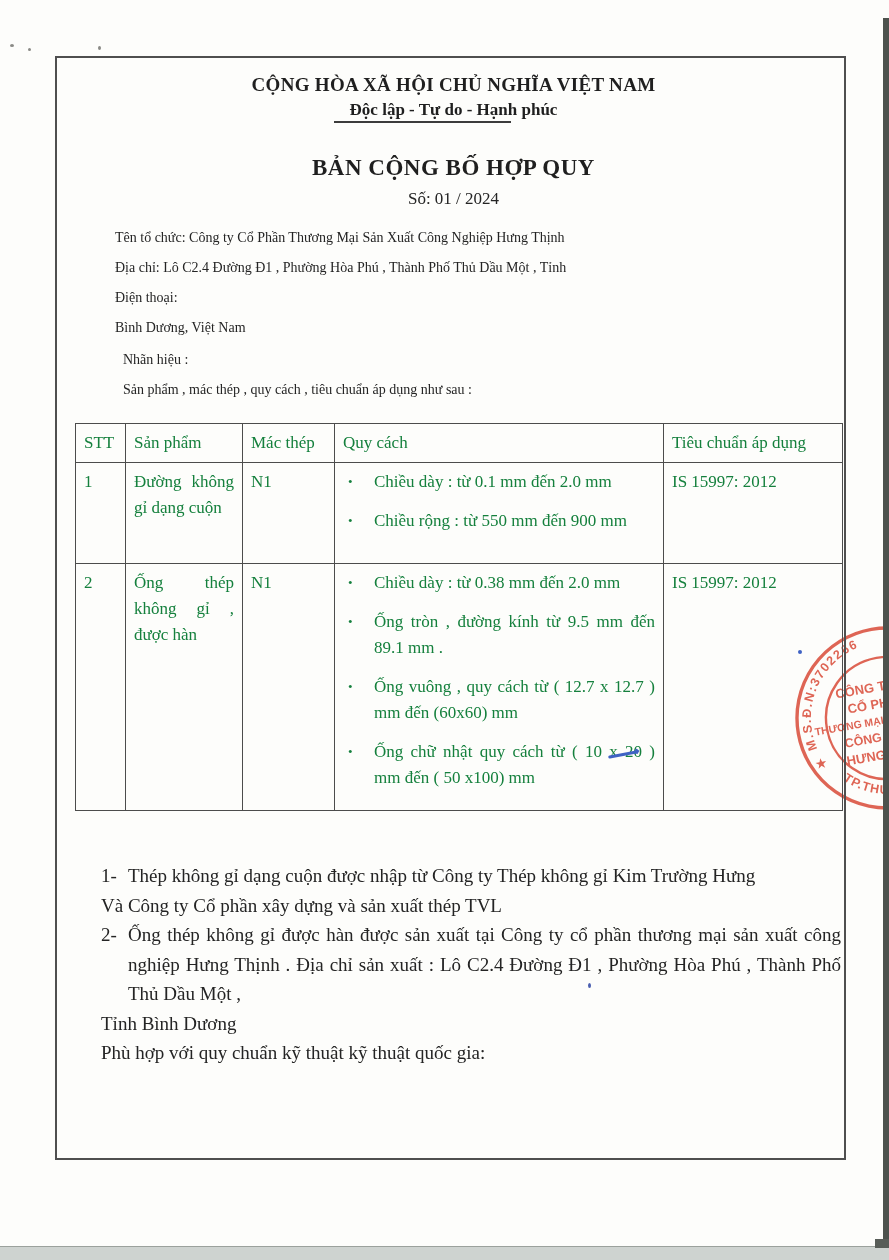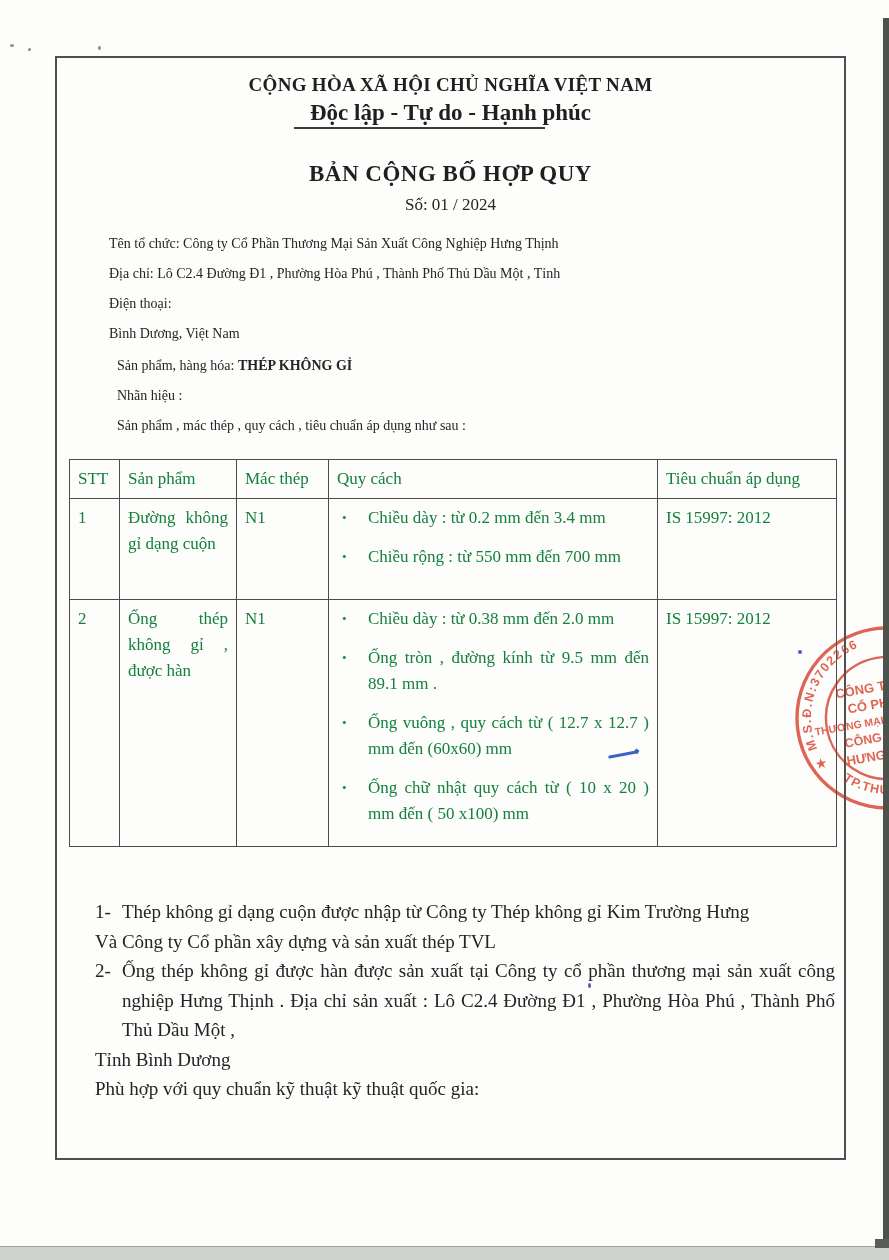--- a/index.html
+++ b/index.html
@@ -18,7 +18,7 @@
   
   .frame{
     position:absolute;left:55px;top:56px;width:791px;height:1104px;
-    border:2px solid #4f4f4f;box-sizing:border-box;background:transparent;
+    border:2px solid #4f4f4f;box-sizing:border-box;background:transparent;padding-left:6px;
   }
   
   .hdr{text-align:center;margin-top:16px;}

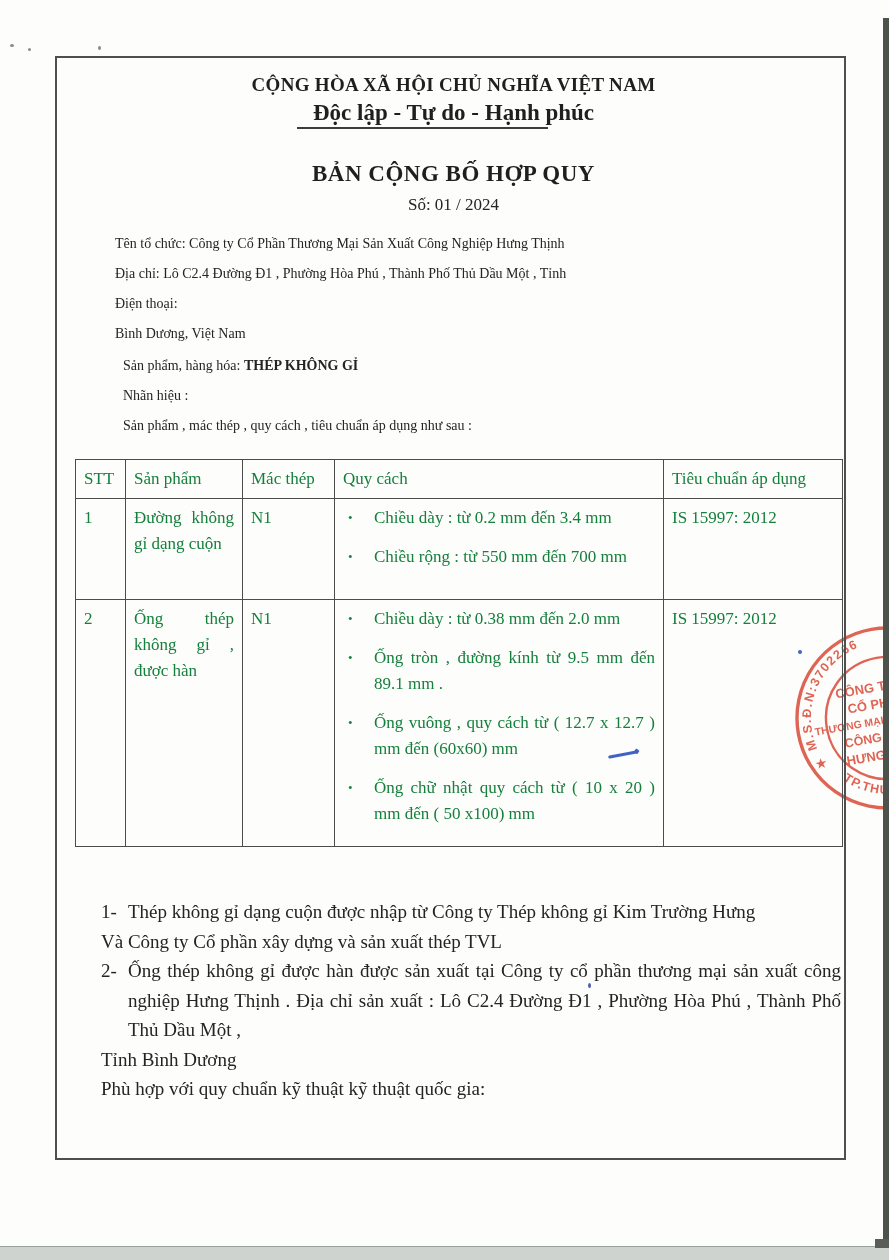--- a/index.html
+++ b/index.html
@@ -25,7 +25,7 @@
   .nat-title{font-size:19px;font-weight:bold;letter-spacing:.3px;color:#1f1f1f;}
   .motto-wrap{margin-top:4px;}
   .motto{
-    display:inline-block;position:relative;font-size:23px;font-weight:bold;color:#1f1f1f;
+    display:inline-block;position:relative;font-size:17px;font-weight:bold;color:#1f1f1f;
     padding-bottom:3px;
   }
   .motto::after{

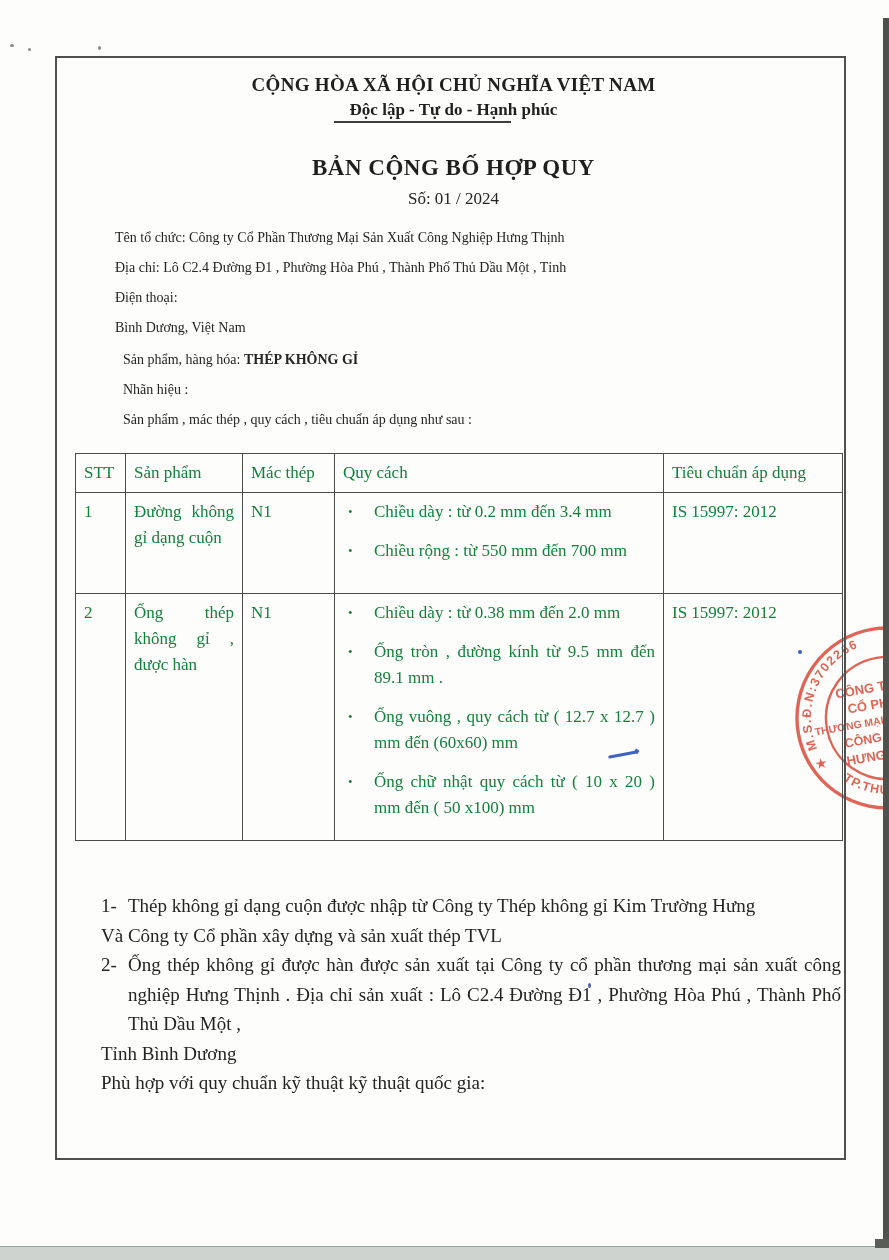--- a/index.html
+++ b/index.html
@@ -126,7 +126,6 @@
       <div class="ln">Điện thoại:</div>
       <div class="ln">Bình Dương, Việt Nam</div>
       <div class="prod-group">
-        <div class="ln"><span>Sản phẩm, hàng hóa: </span><span class="bold">THÉP KHÔNG GỈ</span></div>
         <div class="ln">Nhãn hiệu :</div>
         <div class="ln">Sản phẩm , mác thép , quy cách , tiêu chuẩn áp dụng như sau :</div>
       </div>

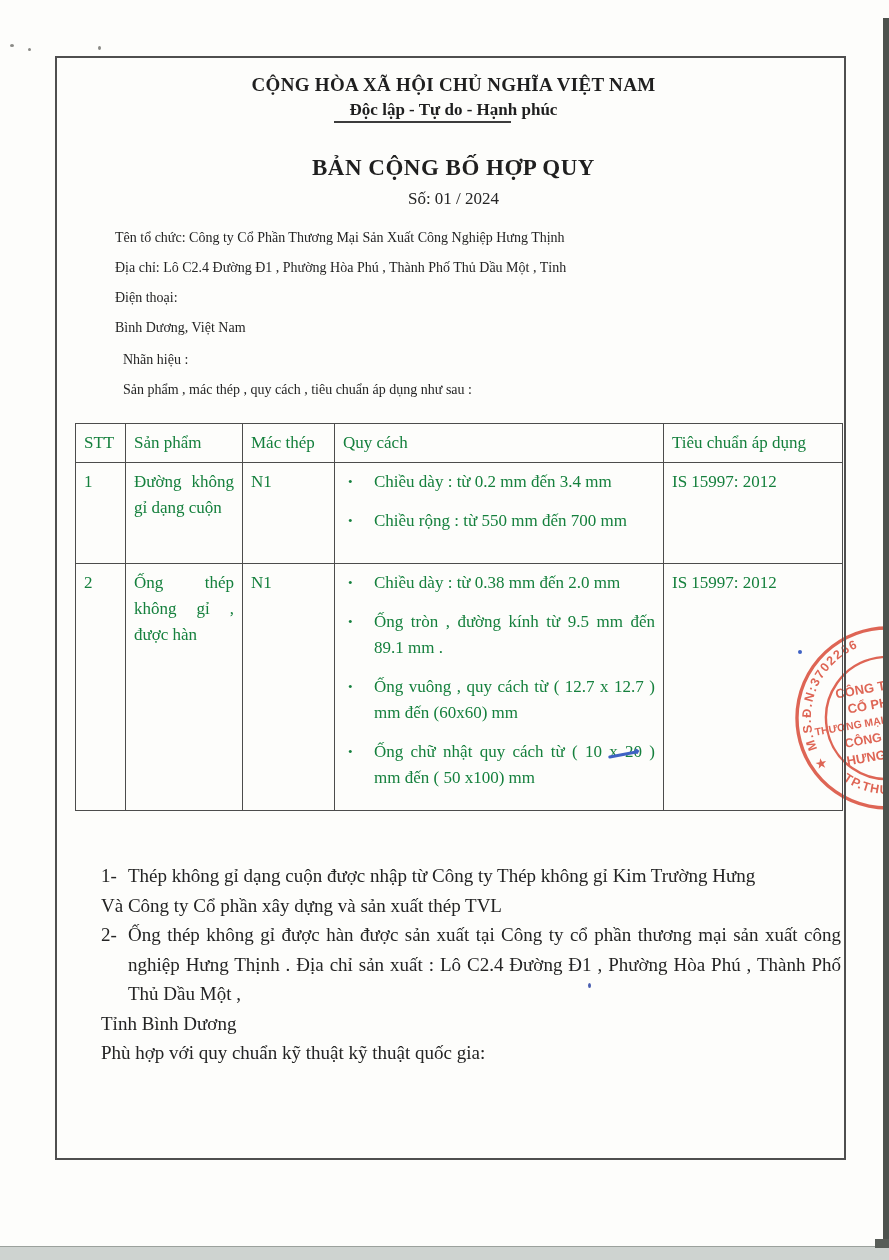--- a/index.html
+++ b/index.html
@@ -158,7 +158,7 @@
           <td class="c-qc">
             <div class="bullet">
                 <span class="dot">•</span>
-                <span class="btxt">Chiều dày : từ 0.2 mm đến 3.4 mm</span>
+                <span class="btxt">Chiều dày : từ 0.1 mm đến 2.0 mm</span>
               </div>
             <div class="bullet">
                 <span class="dot">•</span>

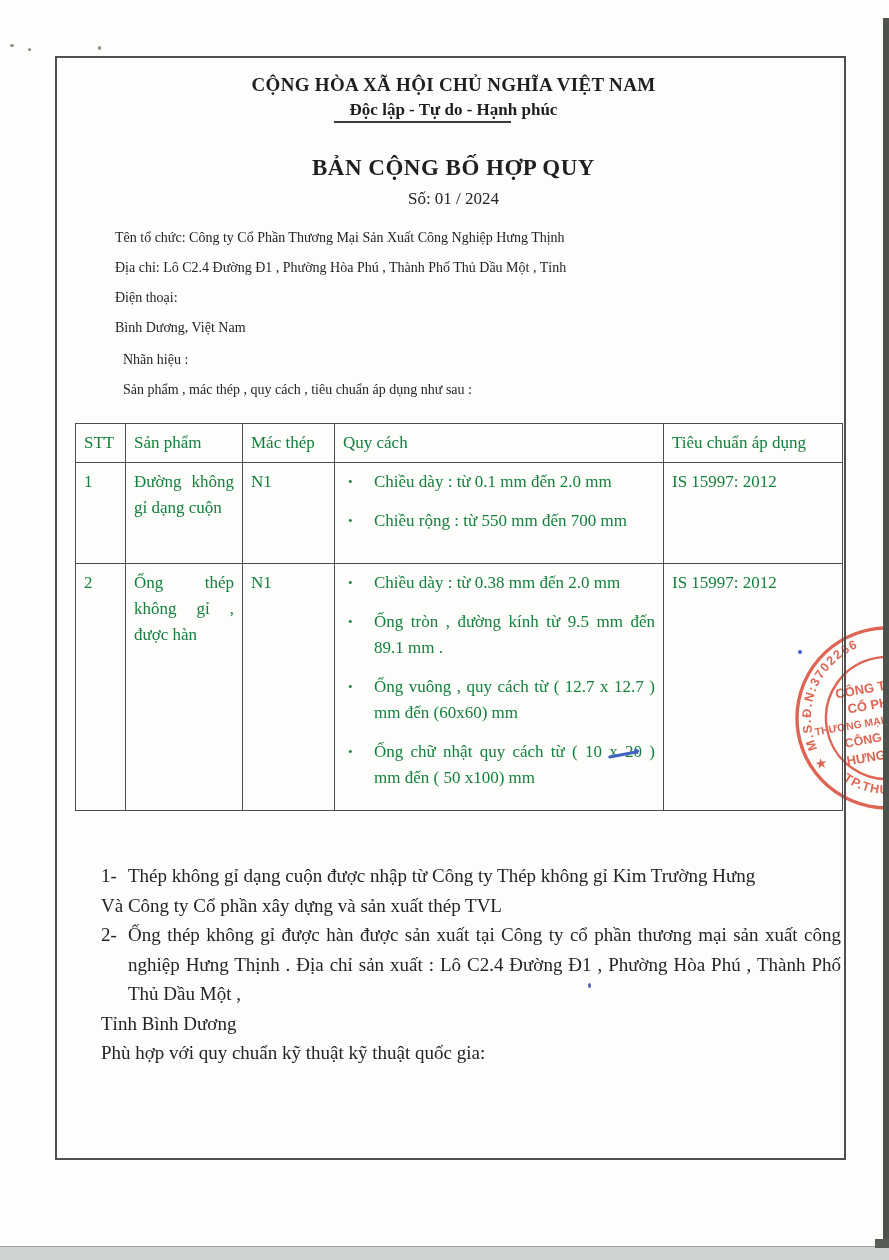--- a/index.html
+++ b/index.html
@@ -162,7 +162,7 @@
               </div>
             <div class="bullet">
                 <span class="dot">•</span>
-                <span class="btxt">Chiều rộng : từ 550 mm đến 700 mm</span>
+                <span class="btxt">Chiều rộng : từ 550 mm đến 900 mm</span>
               </div>
           </td>
           <td class="c-tc">IS 15997: 2012</td>

